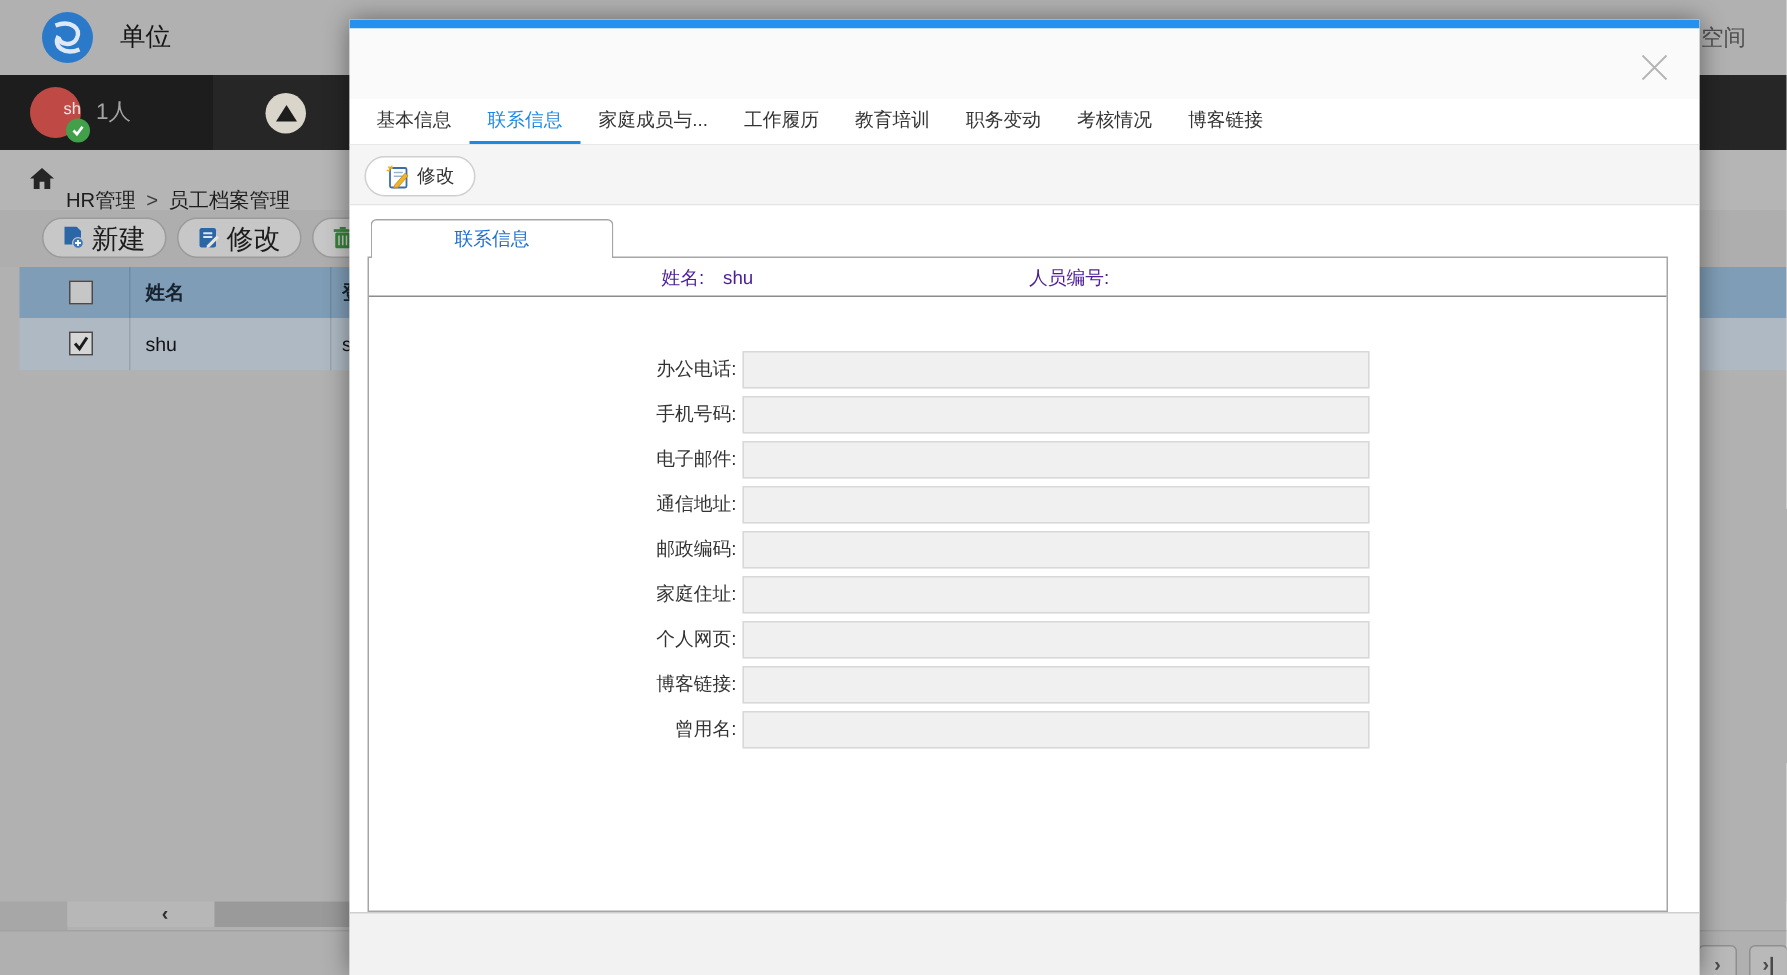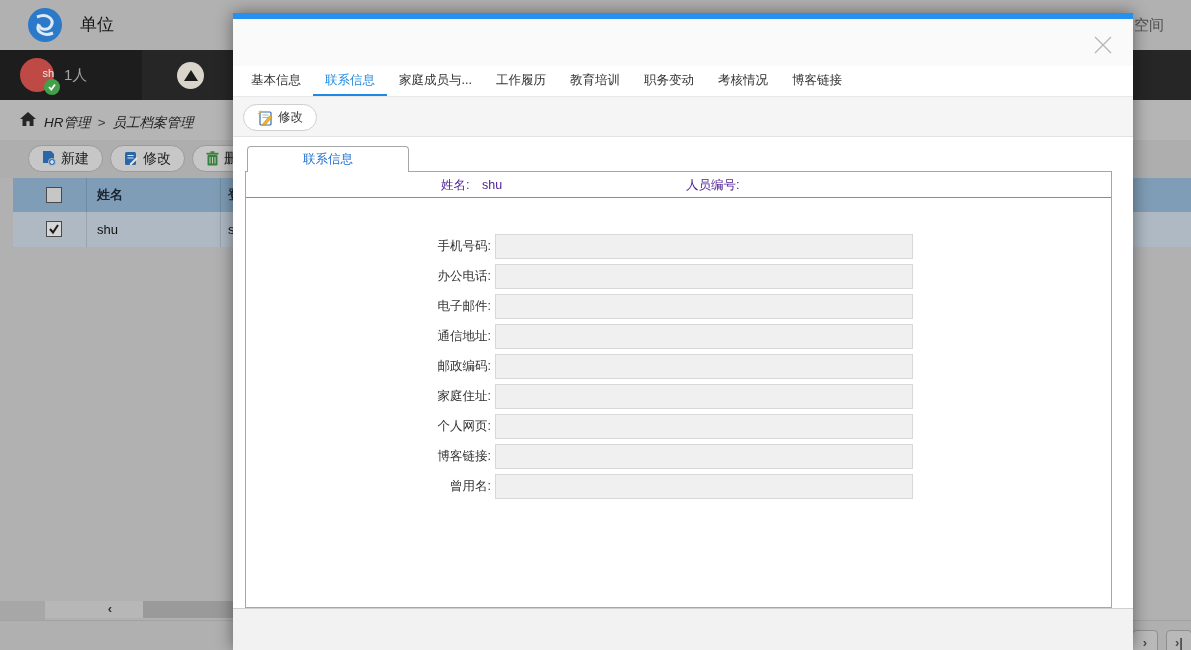--- a/index.html
+++ b/index.html
@@ -26,7 +26,7 @@
 
   .breadbar { position:absolute; left:0; top:100px; width:1191px; height:40px; background:#b5b5b5; }
   .home-icon { position:absolute; left:20px; top:12px; }
-  .crumbs { position:absolute; left:44px; top:3px; line-height:40px; font-size:13.5px; color:#1d1d1d;font-style:italic; }
+  .crumbs { position:absolute; left:44px; top:14px; line-height:40px; font-size:13.5px; color:#1d1d1d; }
   .crumbs .sep { margin:0 7px; color:#3c3c3c; }
 
   .pagetoolbar { position:absolute; left:0; top:140px; width:1191px; height:38px; background:#aeaeae; }

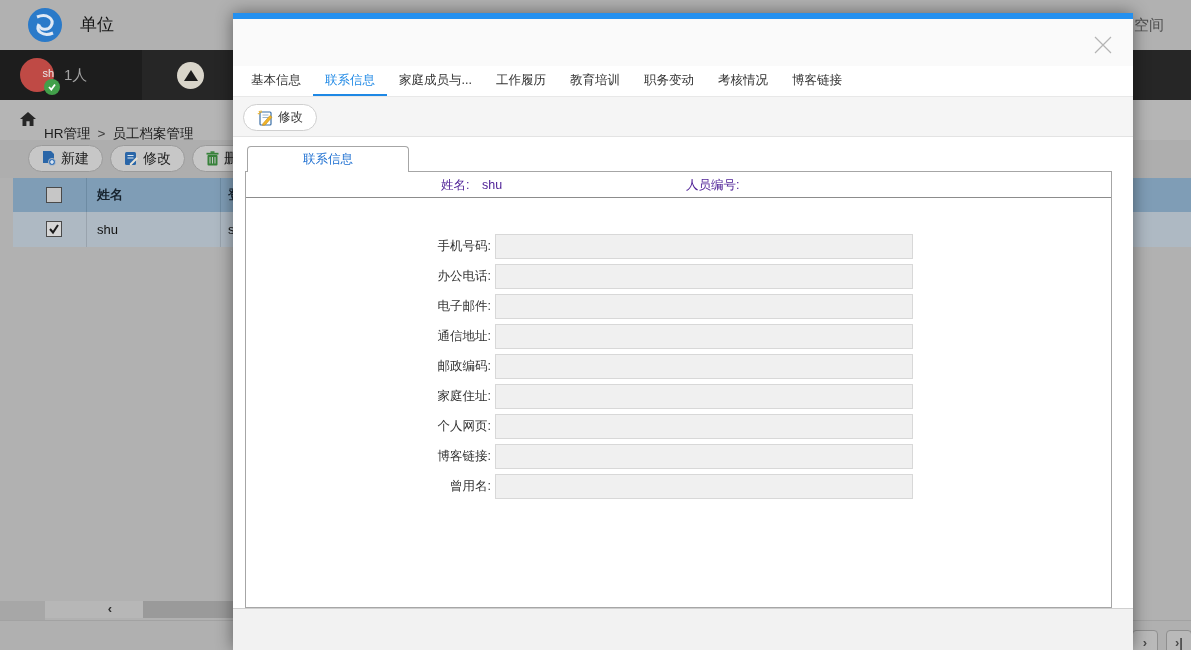--- a/index.html
+++ b/index.html
@@ -32,7 +32,7 @@
   .pagetoolbar { position:absolute; left:0; top:140px; width:1191px; height:38px; background:#aeaeae; }
   .pt-buttons { position:absolute; left:28px; top:5px; display:flex; gap:7px; }
   .pill-btn { height:27px; padding:0 13px; display:flex; align-items:center; gap:5px; background:#c7c7c7;
-              border:1px solid #9b9b9b; border-radius:14px; font-size:14px; color:#1c1c1c; cursor:pointer; }
+              border:1px solid #9b9b9b; border-radius:14px; font-size:18px; color:#1c1c1c; cursor:pointer; }
 
   .tbl-header { position:absolute; left:13px; top:178px; width:1178px; height:34px; background:#7f9db6; }
   .tbl-row    { position:absolute; left:13px; top:212px; width:1178px; height:35px; background:#aeb9c3; }

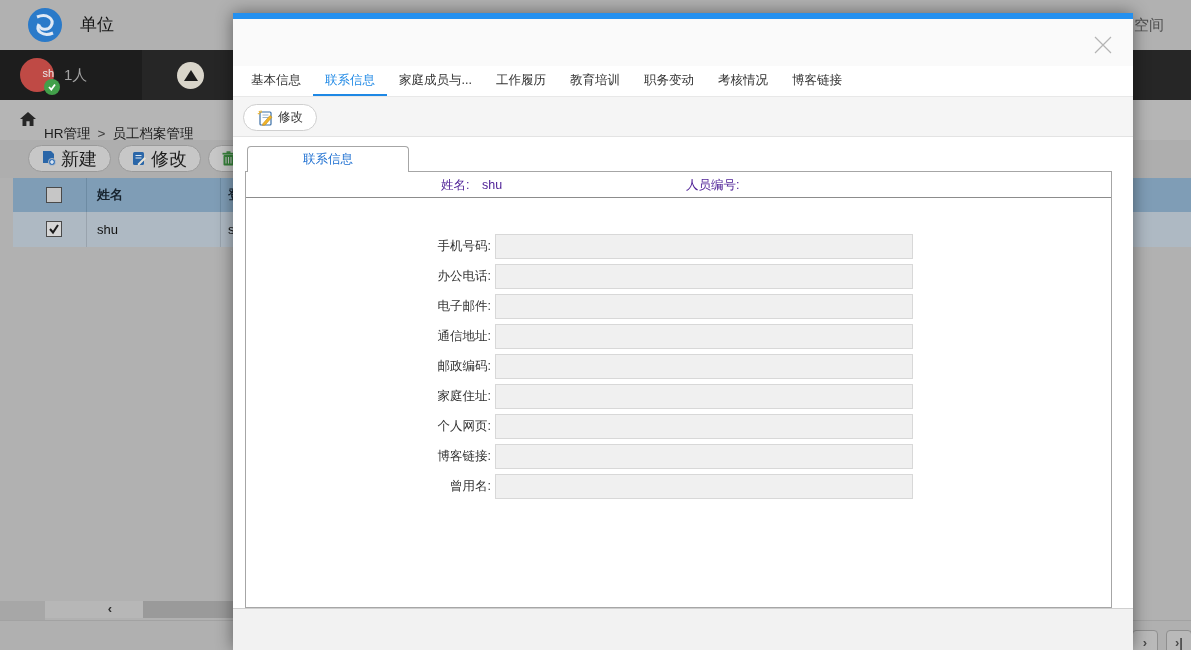--- a/index.html
+++ b/index.html
@@ -226,14 +226,14 @@
       </div>
       <div class="panel-form">
           <div class="frow">
+            <label class="flabel">办公电话:</label>
+            <input class="finput" readonly="" style="">
+          </div>
+          <div class="frow">
             <label class="flabel">手机号码:</label>
             <input class="finput" readonly="" style="">
           </div>
           <div class="frow">
-            <label class="flabel">办公电话:</label>
-            <input class="finput" readonly="" style="">
-          </div>
-          <div class="frow">
             <label class="flabel">电子邮件:</label>
             <input class="finput" readonly="" style="">
           </div>

